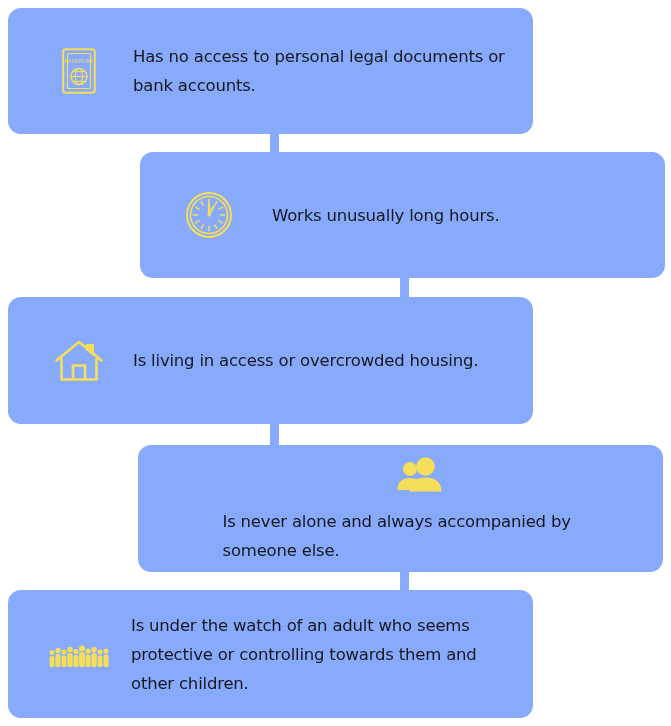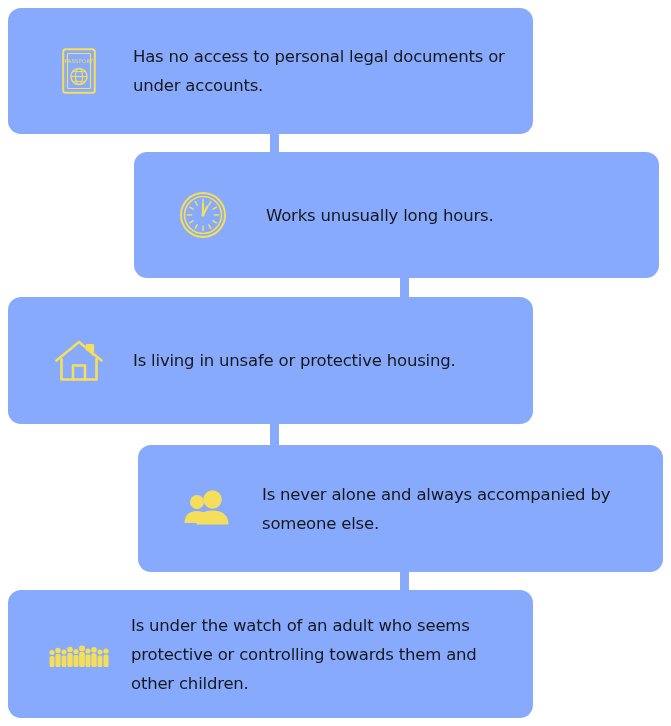--- a/index.html
+++ b/index.html
@@ -98,7 +98,7 @@
         <line x1="10.4" y1="33.4" x2="23.6" y2="33.4" stroke="#f5de5a" stroke-width="1"></line>
       </svg>
     </div>
-    <div class="card-text">Has no access to personal legal documents or under accounts.</div>
+    <div class="card-text">Has no access to personal legal documents or bank accounts.</div>
   </div>
 
   <div class="card card-2">

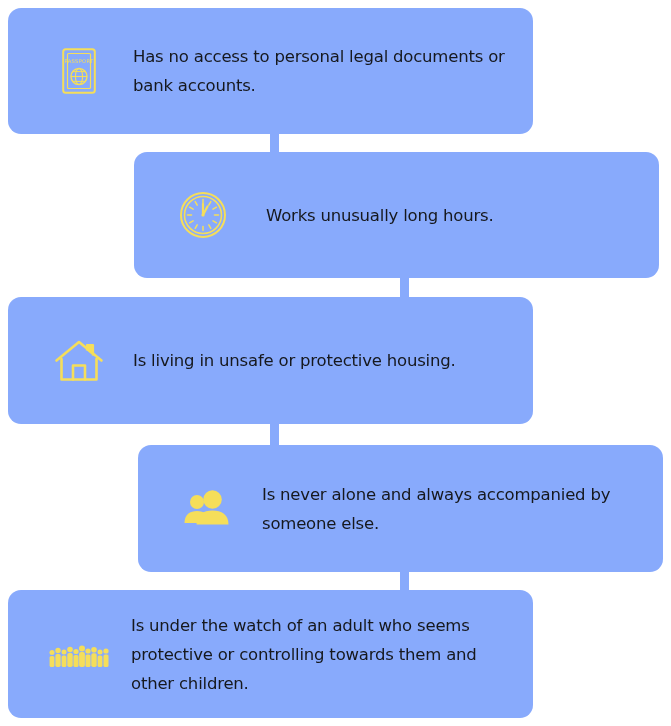--- a/index.html
+++ b/index.html
@@ -34,7 +34,7 @@
 
   
   .card-1 { left: 8px;   top: 8px;   width: 525px; height: 126px; }
-  .card-2 { left: 134px; top: 152px; width: 525px; height: 126px; }
+  .card-2 { left: 140px; top: 152px; width: 525px; height: 126px; }
   .card-3 { left: 8px;   top: 297px; width: 525px; height: 127px; }
   .card-4 { left: 138px; top: 445px; width: 525px; height: 127px; }
   .card-5 { left: 8px;   top: 590px; width: 525px; height: 128px; }

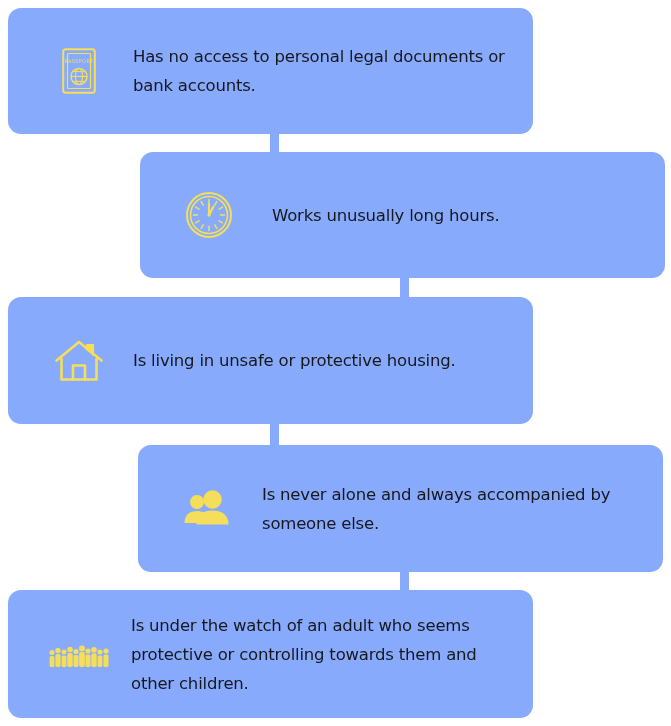--- a/index.html
+++ b/index.html
@@ -137,7 +137,7 @@
         <path d="M19 40.5 L19 26.5 L31 26.5 L31 40.5" fill="none" stroke="#f5de5a" stroke-width="2.6" stroke-linejoin="round" stroke-linecap="round"></path>
       </svg>
     </div>
-    <div class="card-text">Is living in unsafe or protective housing.</div>
+    <div class="card-text">Is living in access or overcrowded housing.</div>
   </div>
 
   <div class="card card-4">

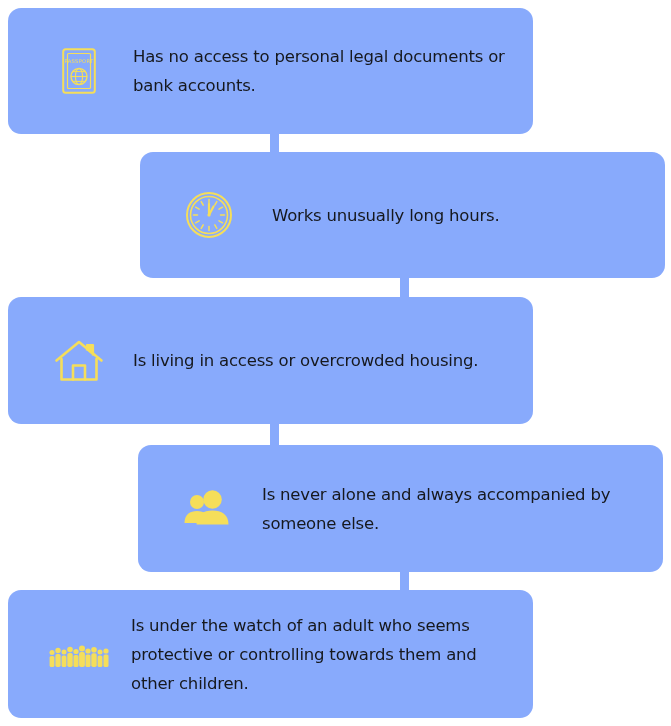--- a/index.html
+++ b/index.html
@@ -36,7 +36,7 @@
   .card-1 { left: 8px;   top: 8px;   width: 525px; height: 126px; }
   .card-2 { left: 140px; top: 152px; width: 525px; height: 126px; }
   .card-3 { left: 8px;   top: 297px; width: 525px; height: 127px; }
-  .card-4 { left: 138px; top: 445px; width: 525px; height: 127px; }
+  .card-4 { left: 138px; top: 445px; width: 525px; height: 127px; flex-direction: column; }
   .card-5 { left: 8px;   top: 590px; width: 525px; height: 128px; }
 
   .icon-slot {

